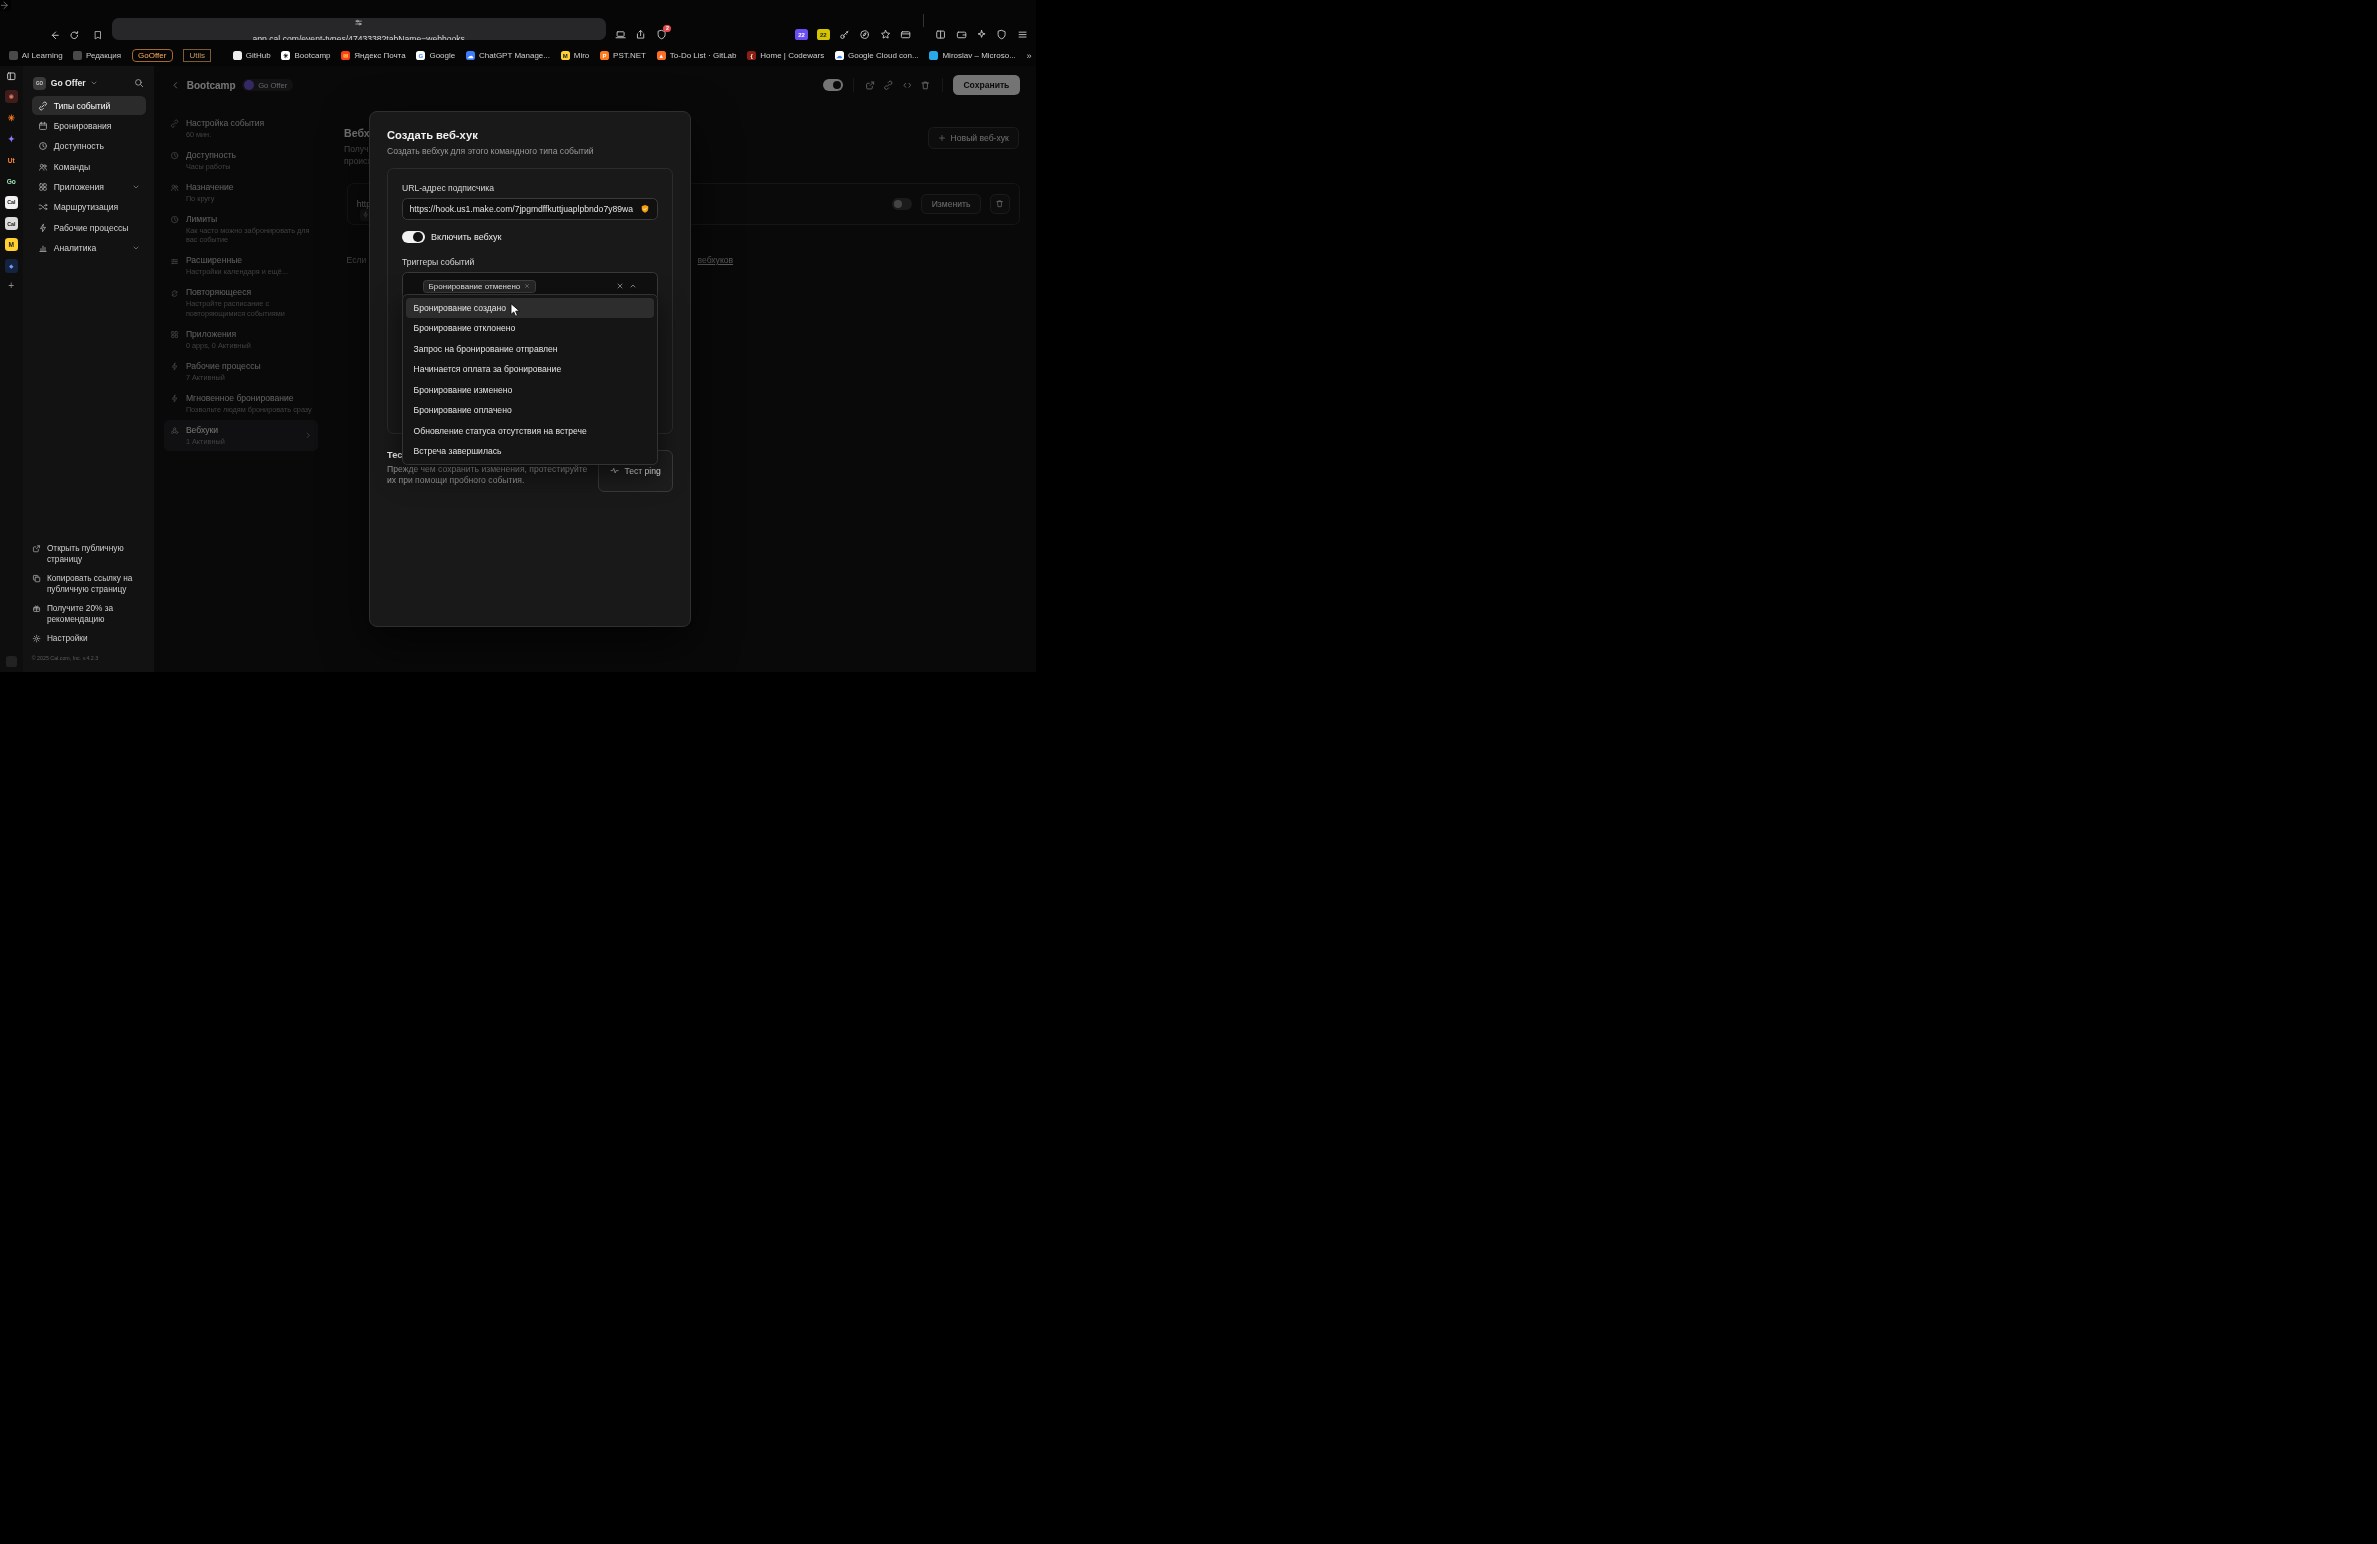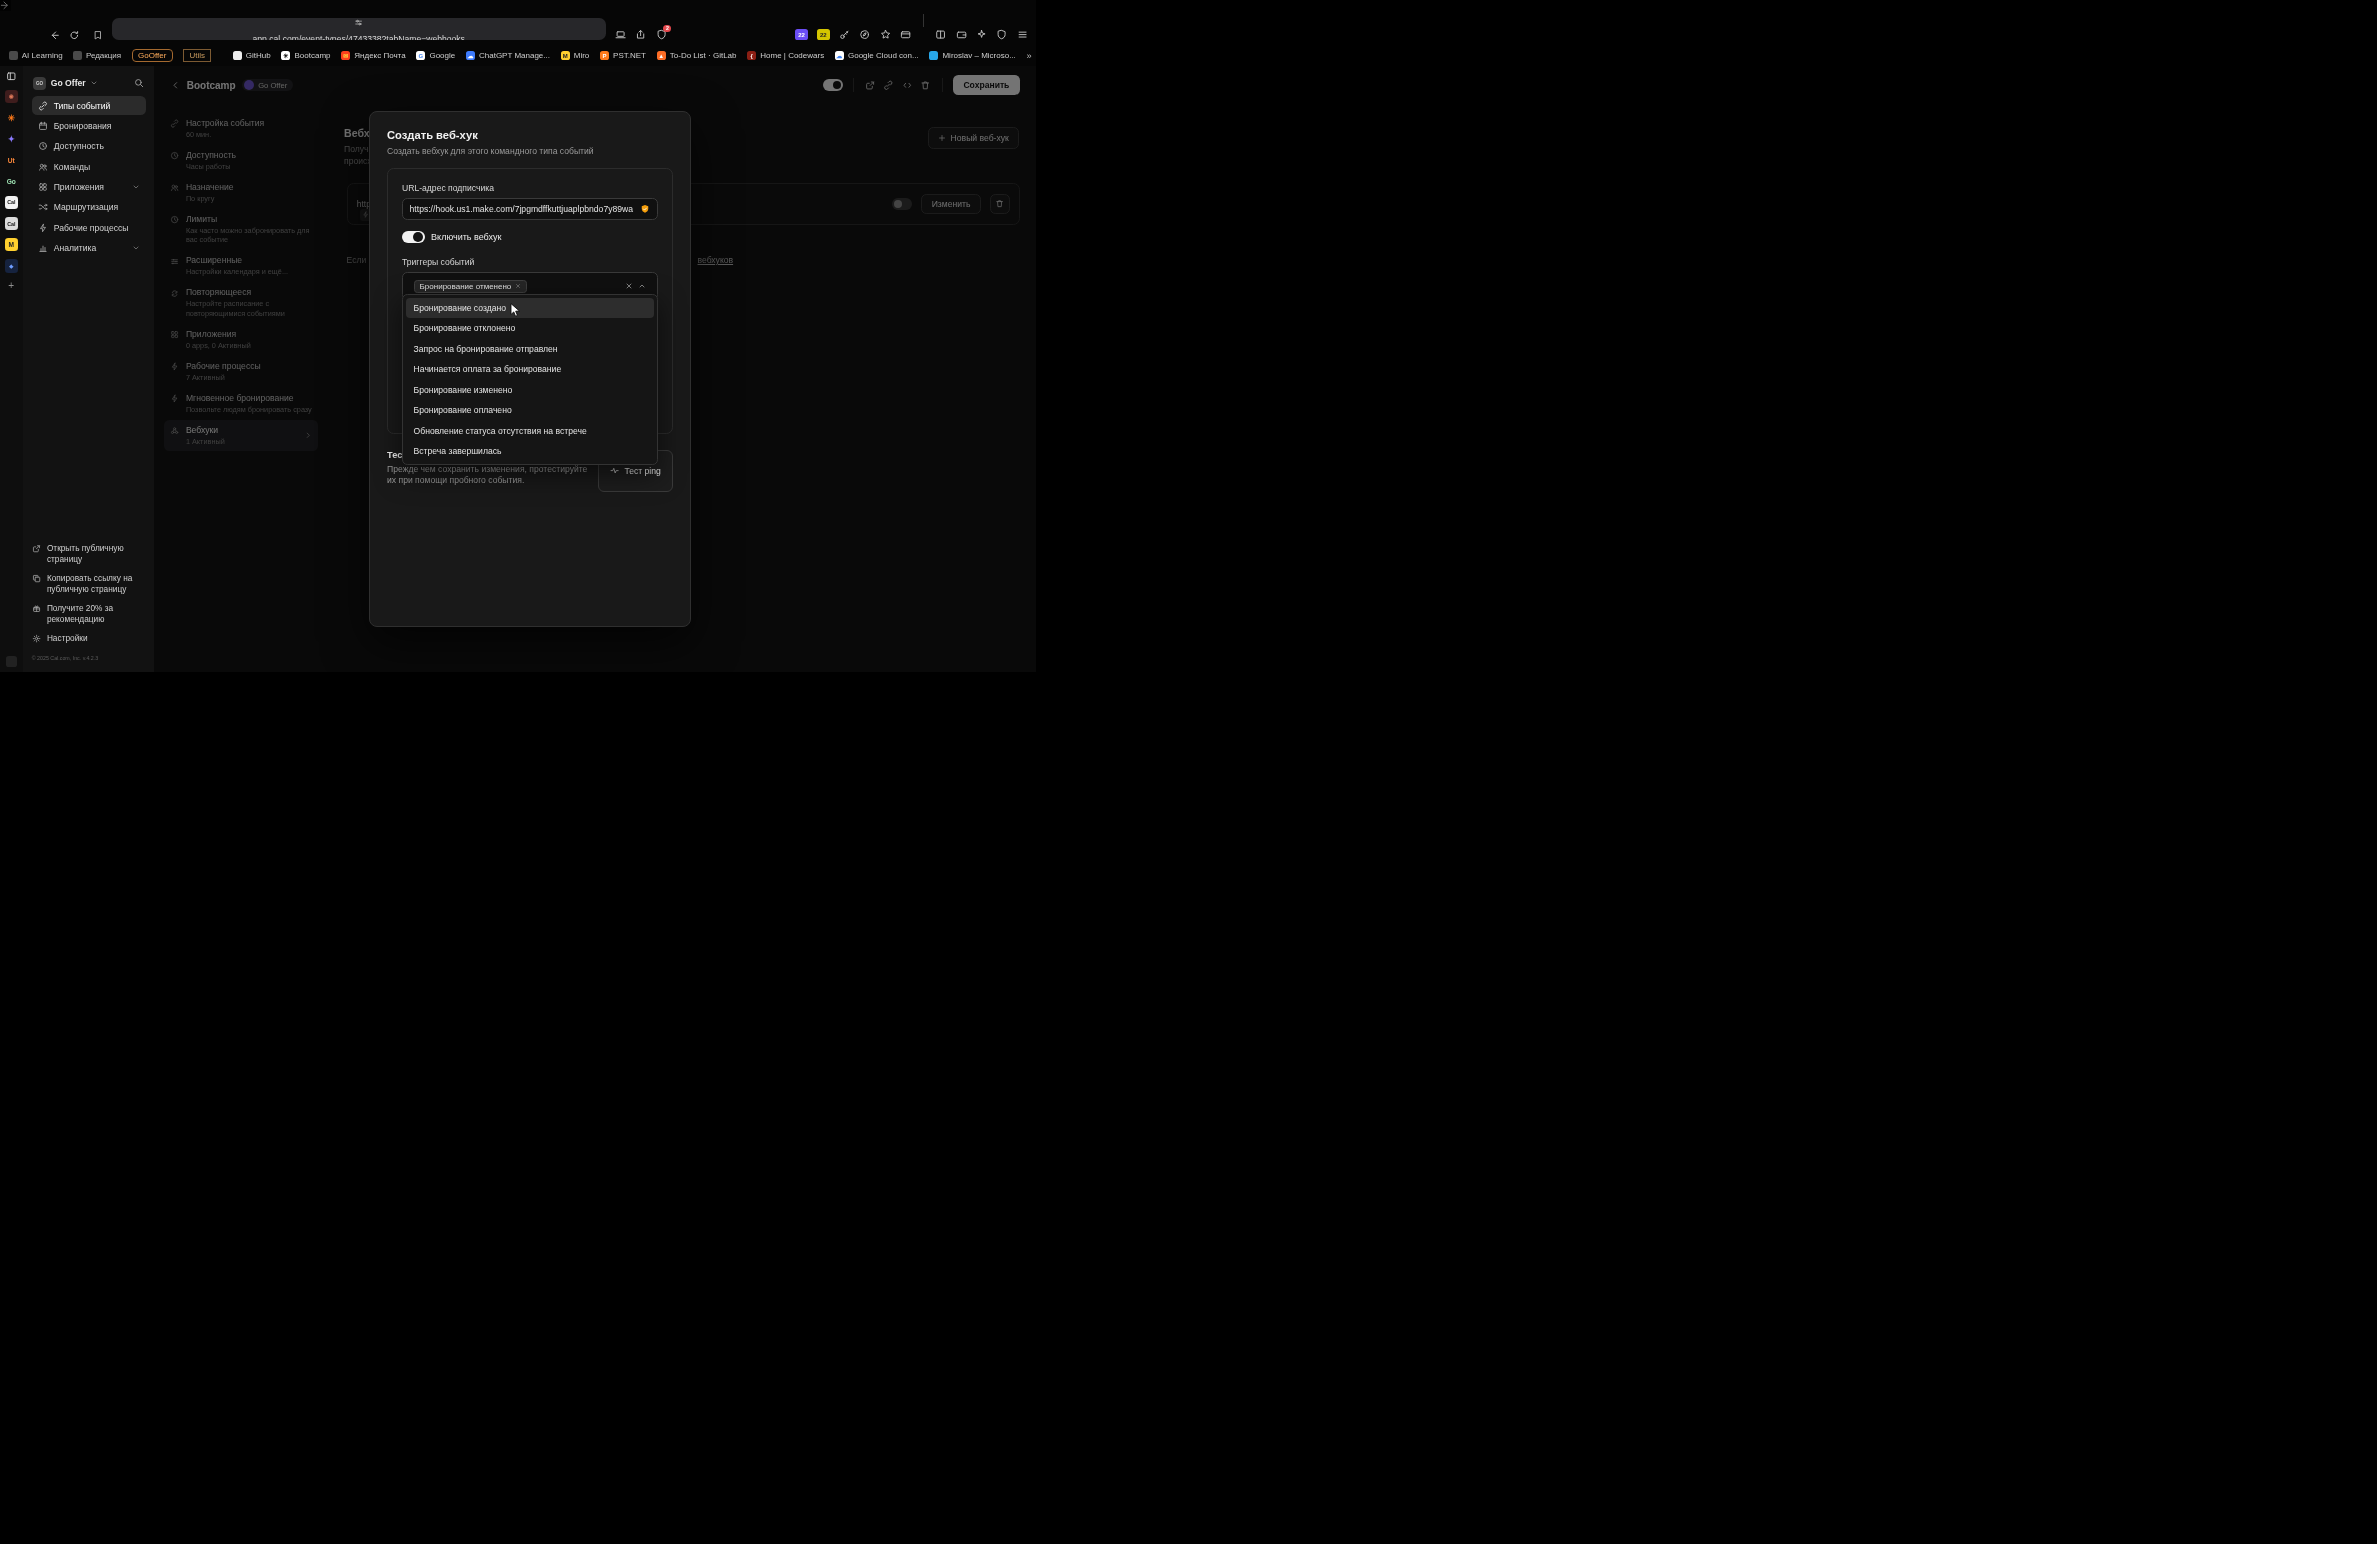--- a/index.html
+++ b/index.html
@@ -126,7 +126,7 @@
   .toggle-row{ margin-top:10.6px; display:flex; align-items:center; gap:6.6px; }
   .toggle-label{ color:#ebebeb; font-size:9px; font-weight:500; }
   .trig-label{ margin-top:14px; }
-  .mselect{ margin-top:5px; height:28px; width:100%; background:#101010; border:0.7px solid #3a3a3a; border-radius:5.3px; display:flex; align-items:center; padding:0 11px; gap:5.3px; }
+  .mselect{ margin-top:5px; height:28px; width:100%; background:#101010; border:0.7px solid #3a3a3a; border-radius:5.3px; display:flex; align-items:center; padding:0 20px; gap:5.3px; }
   .chip{ display:flex; align-items:center; gap:4px; background:#262626; border:0.7px solid #3f3f3f; border-radius:3.3px; padding:1.3px 4.6px; color:#e0e0e0; font-size:8px; white-space:nowrap; }
   .chip .cx{ color:#9a9a9a; width:6px; height:6px; }
   .msel-ic{ color:#b5b5b5; width:8px; height:8px; flex:none; }

